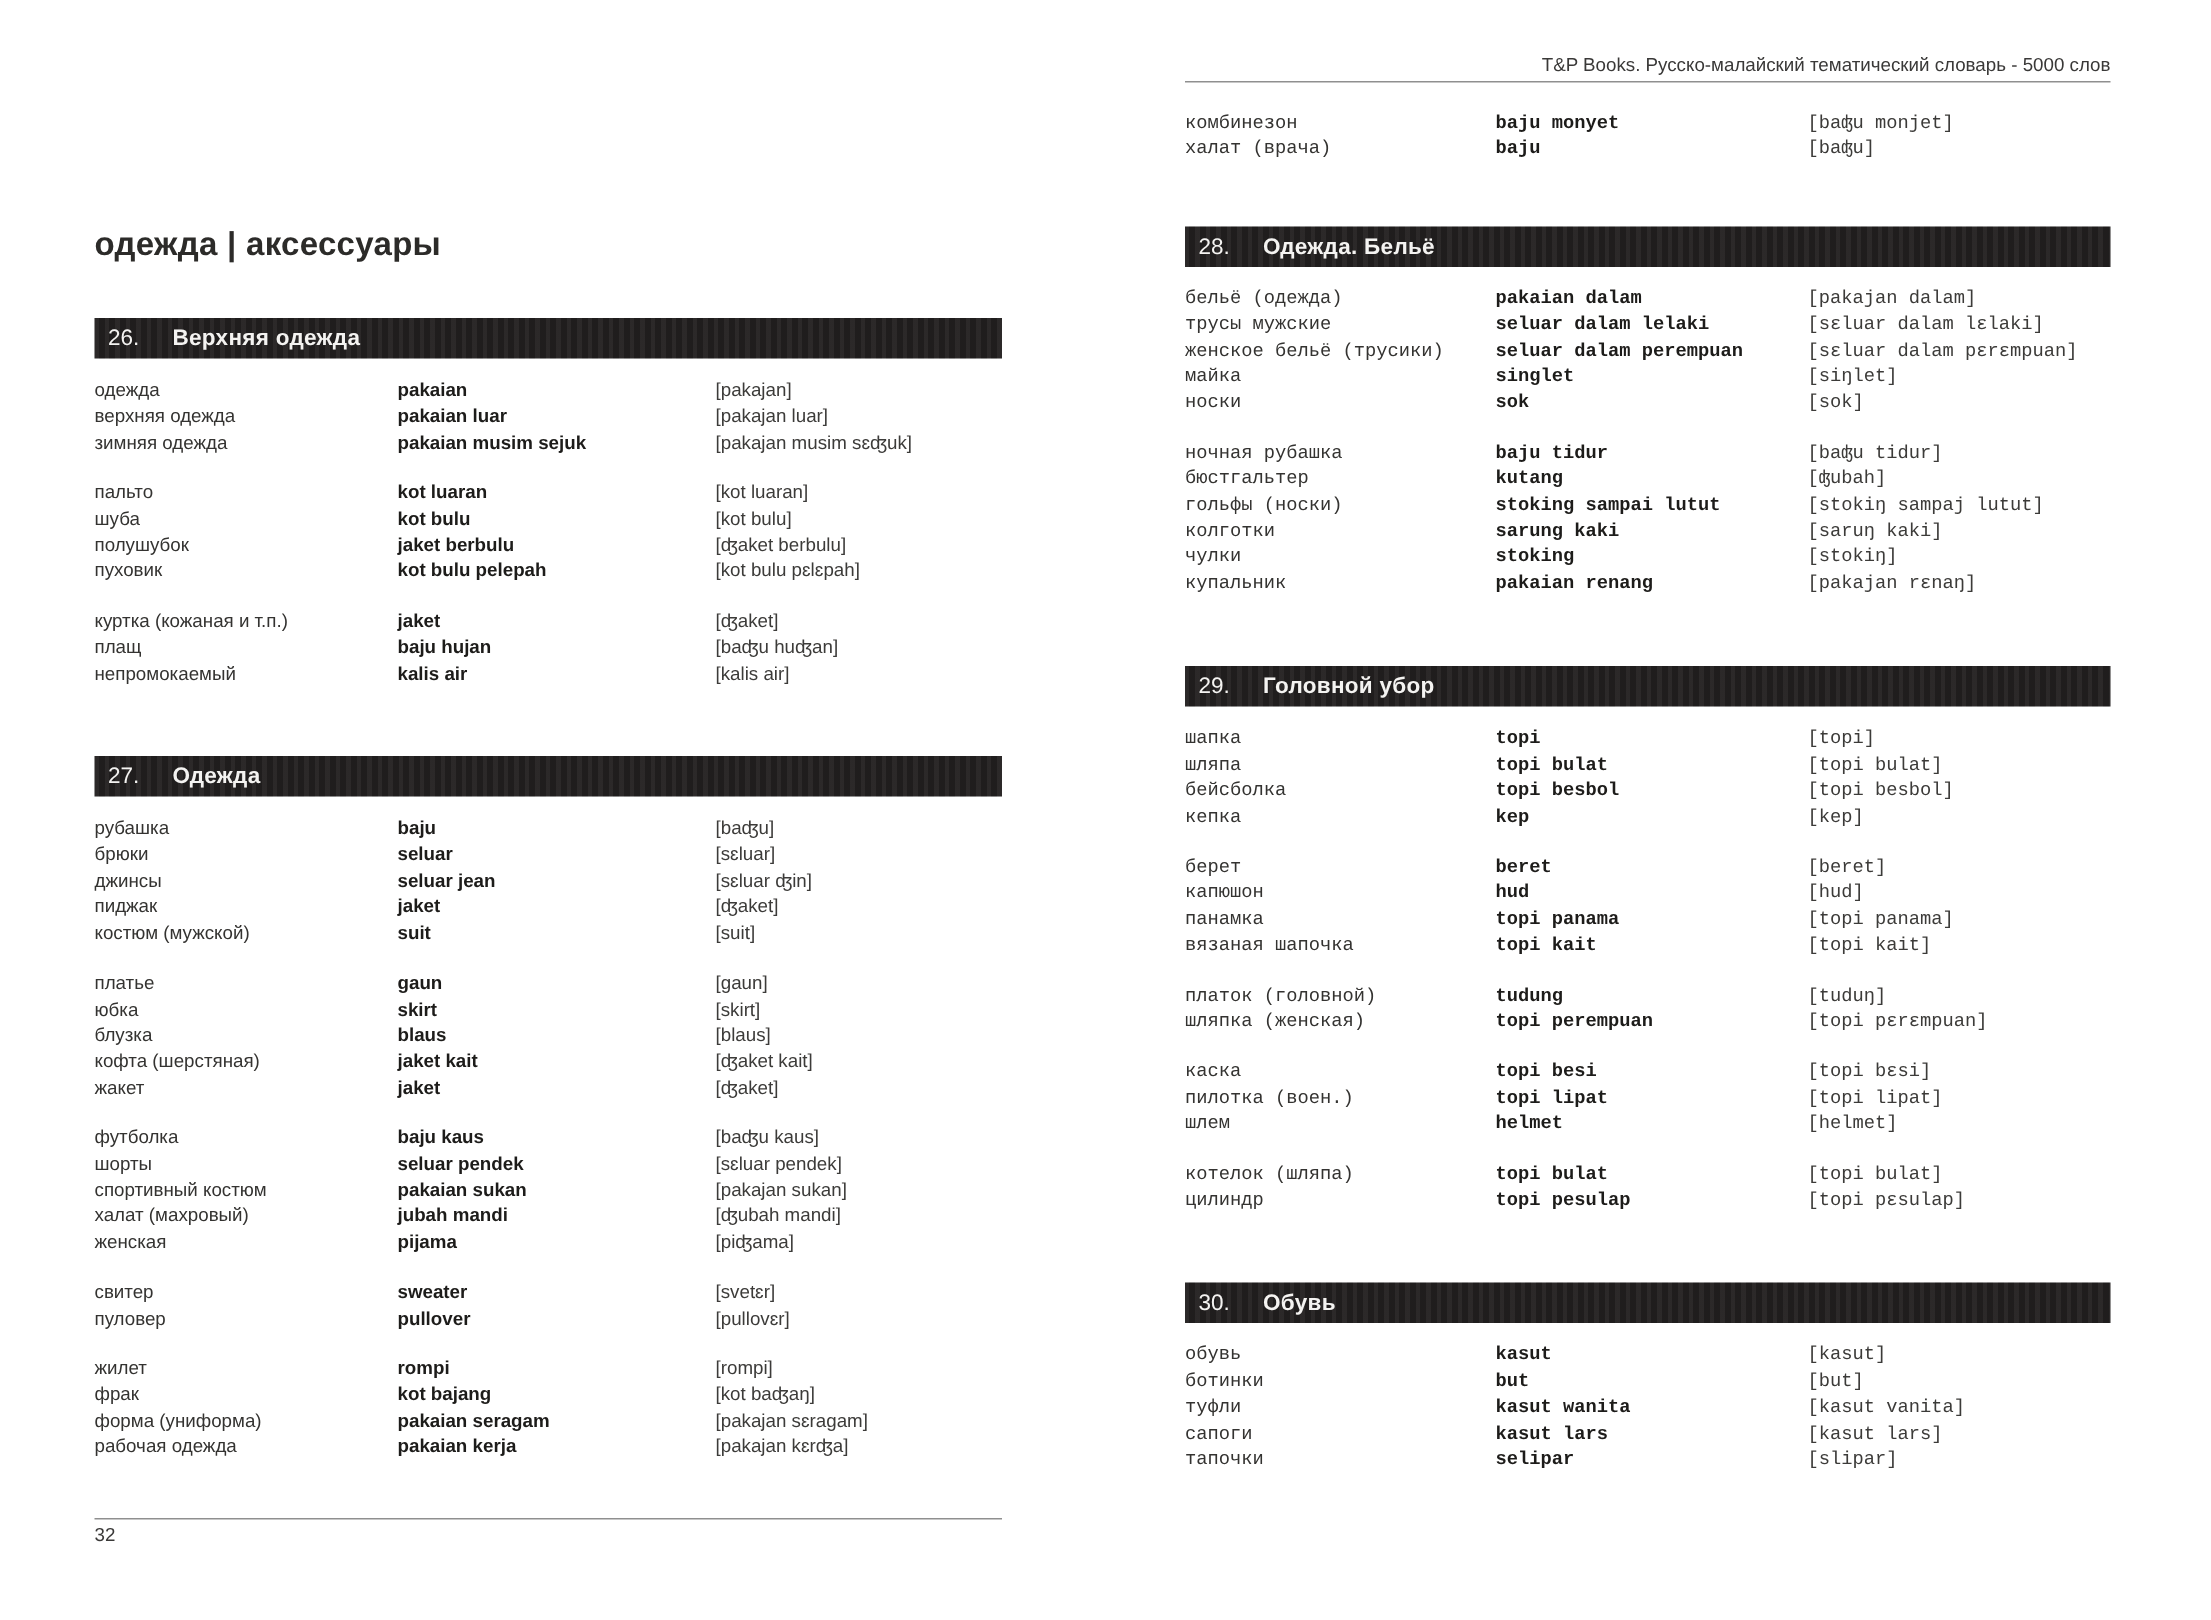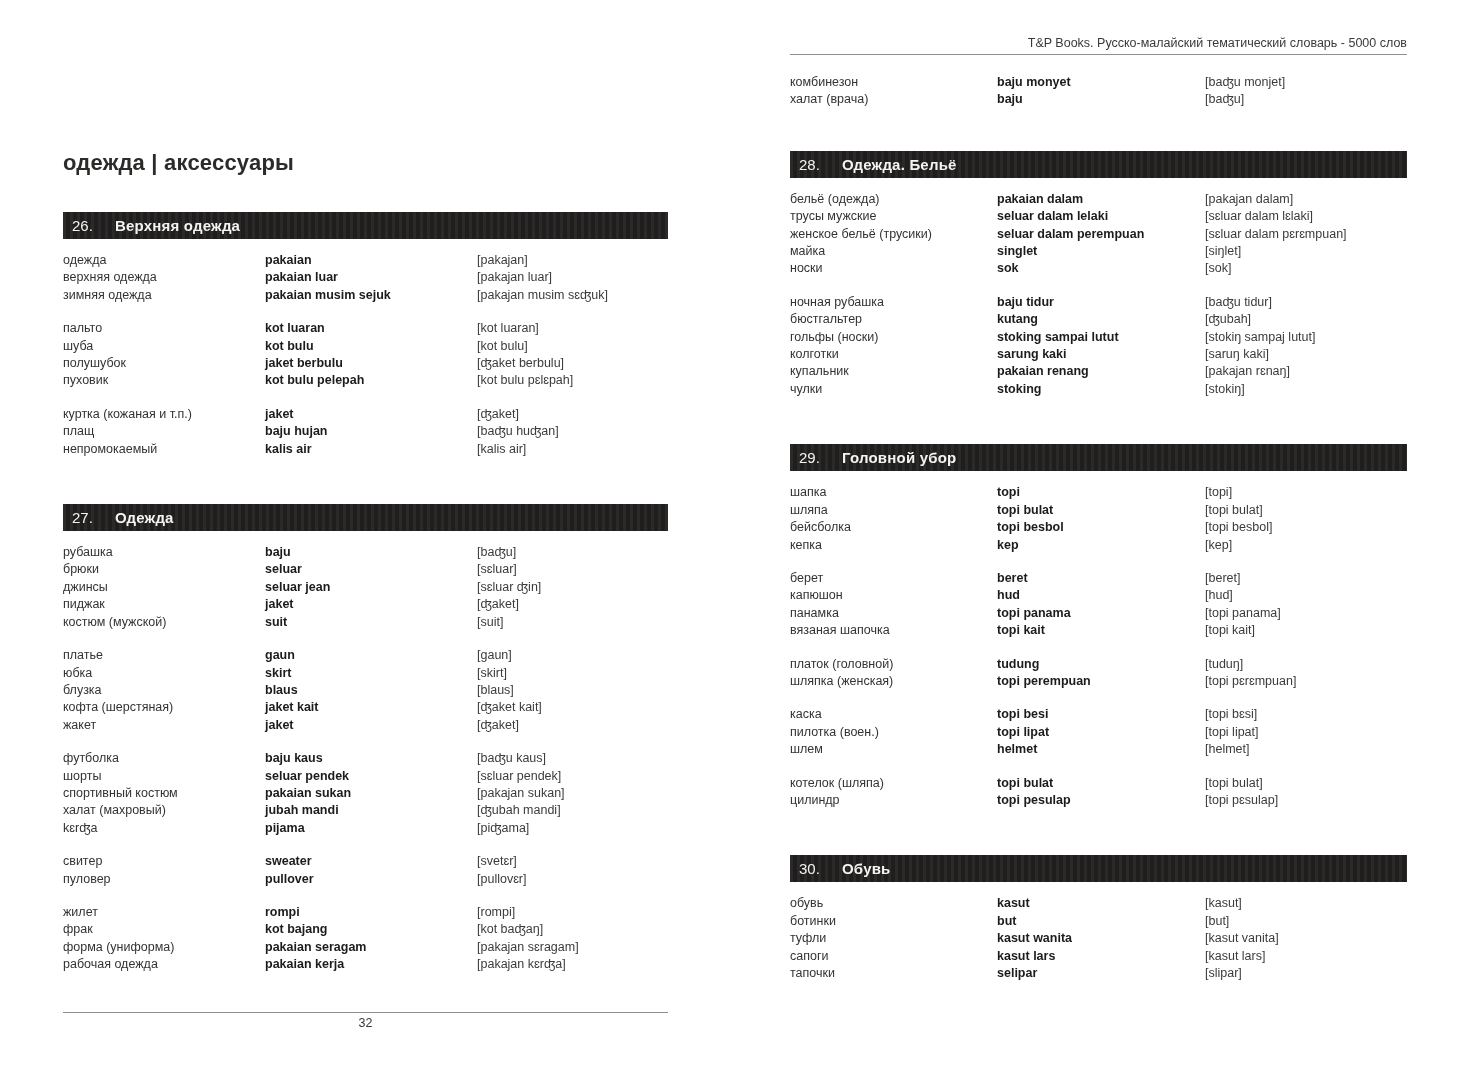--- a/index.html
+++ b/index.html
@@ -81,7 +81,7 @@
     line-height:17.4px;
     font-size:12.5px;
   }
-  .page-right .entry-row{grid-template-columns:207px 208px 1fr;}
+  .page-right .entry-row{grid-template-columns:207px 208px 1fr;font-family:Liberation Mono, monospace;}
   .col-ru{color:var(--text-primary);}
   .col-ms{font-weight:bold;color:var(--text-malay);}
   .col-tr{color:#3c3b39;}

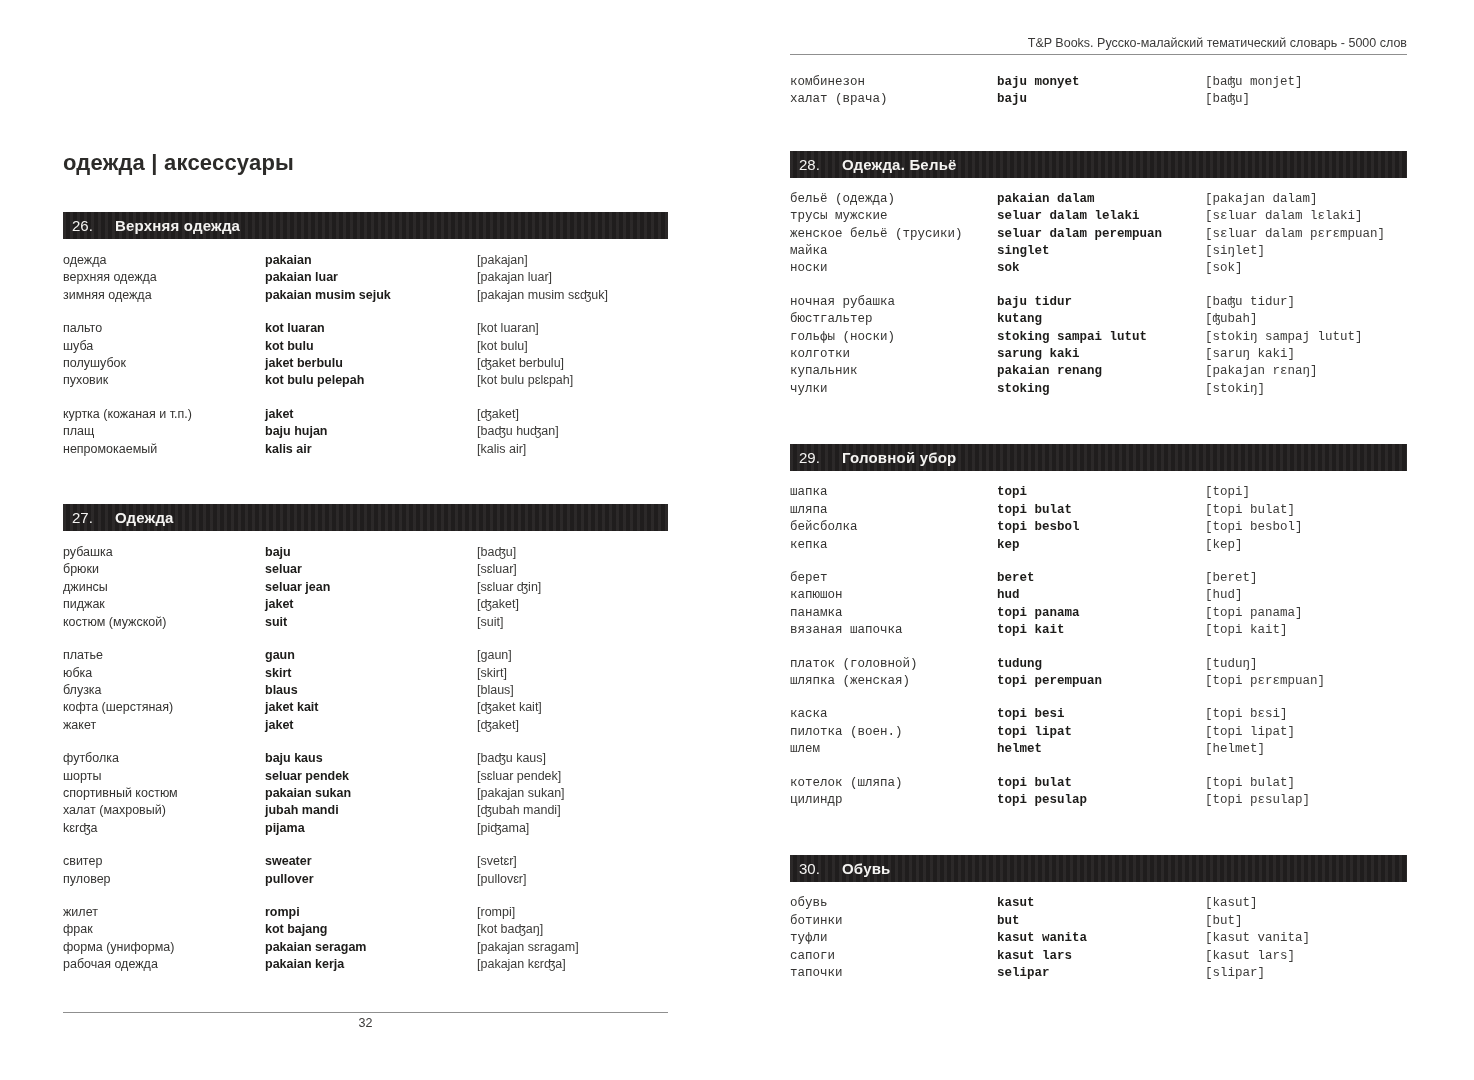--- a/index.html
+++ b/index.html
@@ -375,14 +375,14 @@
               <span class="col-tr">[saruŋ kaki]</span>
             </div>
             <div class="entry-row">
+              <span class="col-ru">чулки</span>
+              <span class="col-ms">stoking</span>
+              <span class="col-tr">[stokiŋ]</span>
+            </div>
+            <div class="entry-row">
               <span class="col-ru">купальник</span>
               <span class="col-ms">pakaian renang</span>
               <span class="col-tr">[pakajan rɛnaŋ]</span>
-            </div>
-            <div class="entry-row">
-              <span class="col-ru">чулки</span>
-              <span class="col-ms">stoking</span>
-              <span class="col-tr">[stokiŋ]</span>
             </div>
           </div>
         </section>

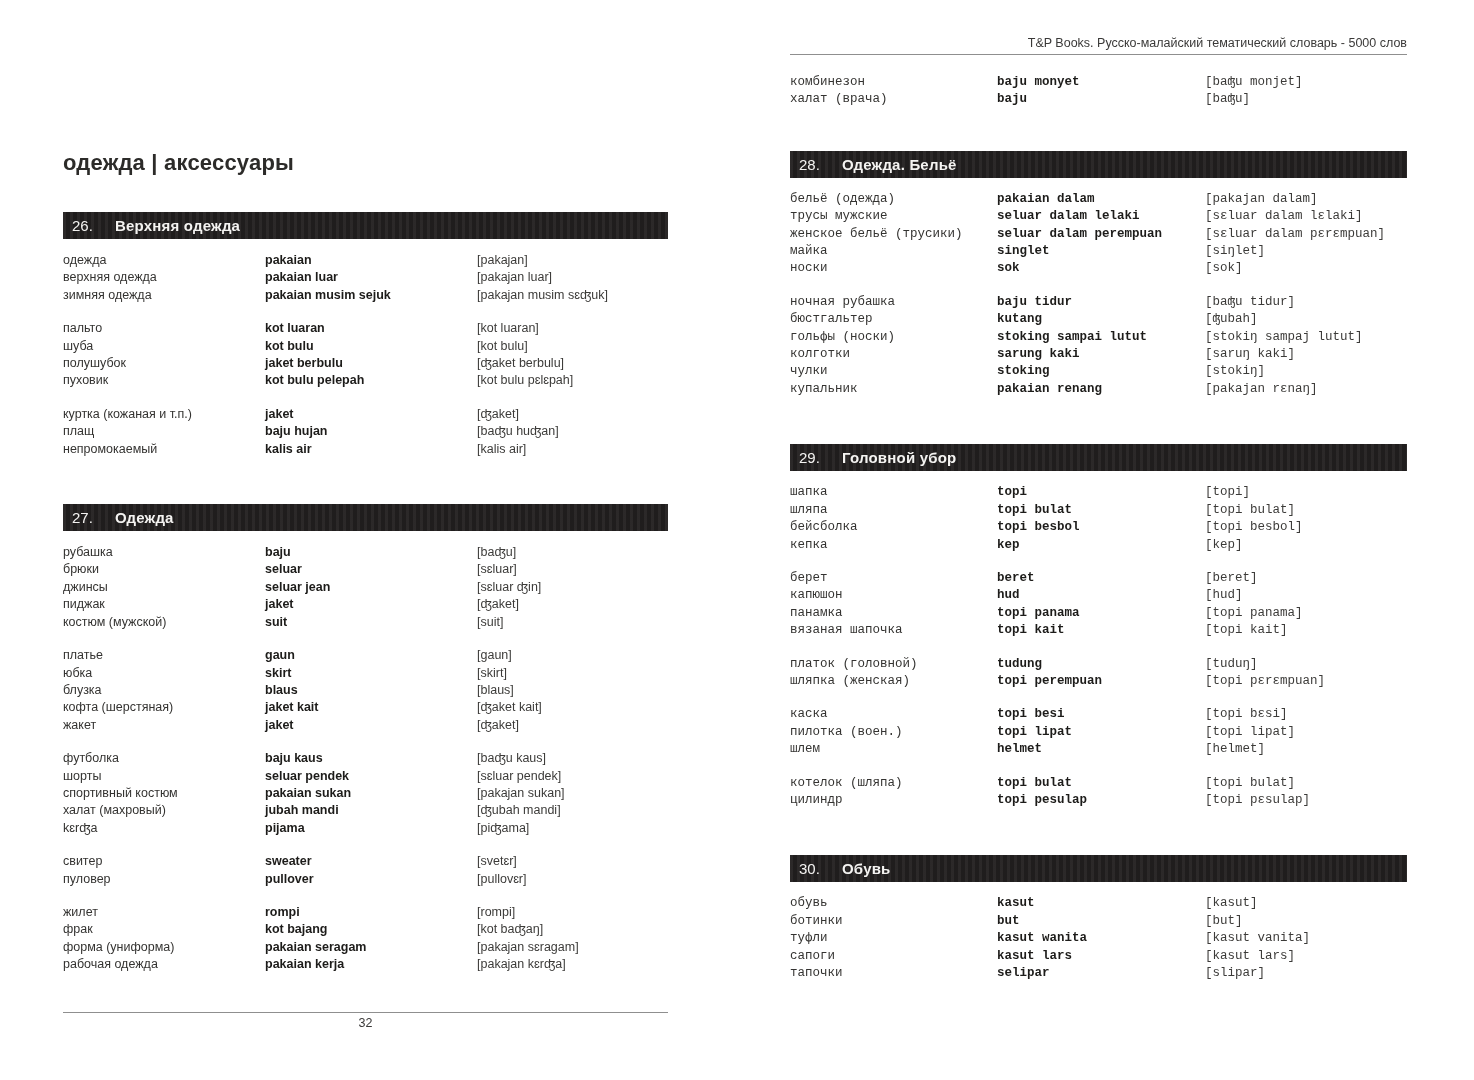--- a/index.html
+++ b/index.html
@@ -253,7 +253,7 @@
               <span class="col-tr">[ʤubah mandi]</span>
             </div>
             <div class="entry-row">
-              <span class="col-ru">kɛrʤa</span>
+              <span class="col-ru">женская</span>
               <span class="col-ms">pijama</span>
               <span class="col-tr">[piʤama]</span>
             </div>

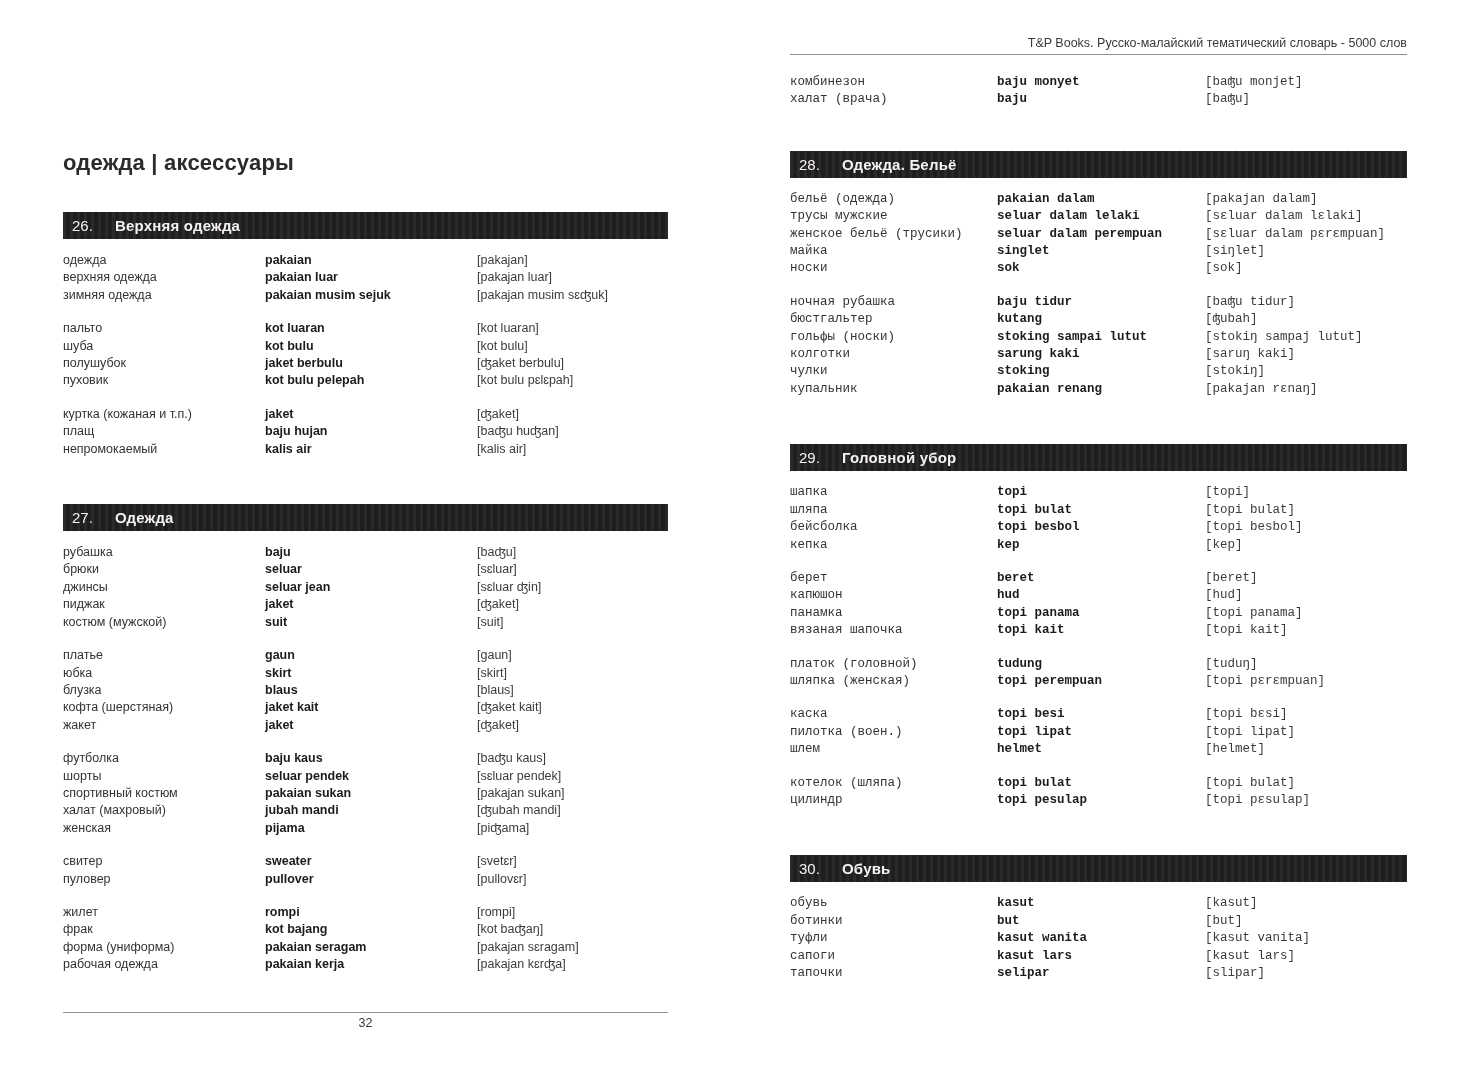--- a/index.html
+++ b/index.html
@@ -97,7 +97,6 @@
     margin-top:3px;
     font-size:12.5px;
     color:#3a3938;
-    text-align:center;
   }
   .page-number.num-right{text-align:right;}
 </style>

